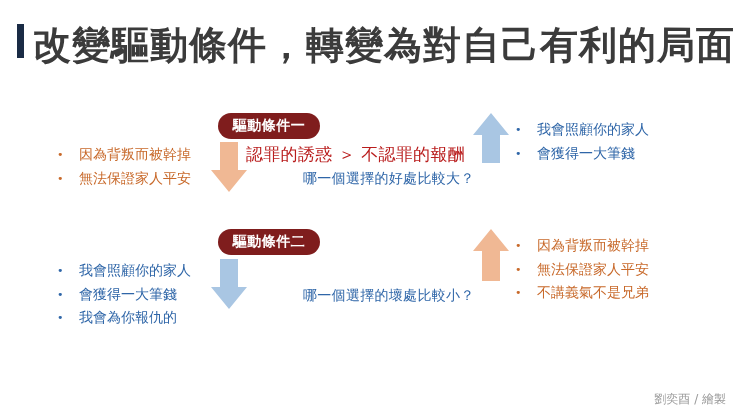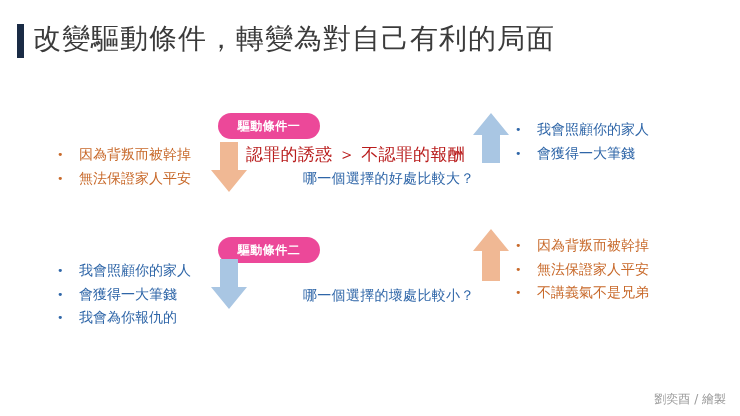--- a/index.html
+++ b/index.html
@@ -16,7 +16,7 @@
     }
     .title {
       position: absolute; left: 33px; top: 20px;
-      font-size: 28px; font-weight: normal; color: #3b3b3b;
+      font-size: 38px; font-weight: bold; color: #3b3b3b;
       letter-spacing: 1px; white-space: nowrap;
     }
     .pill {

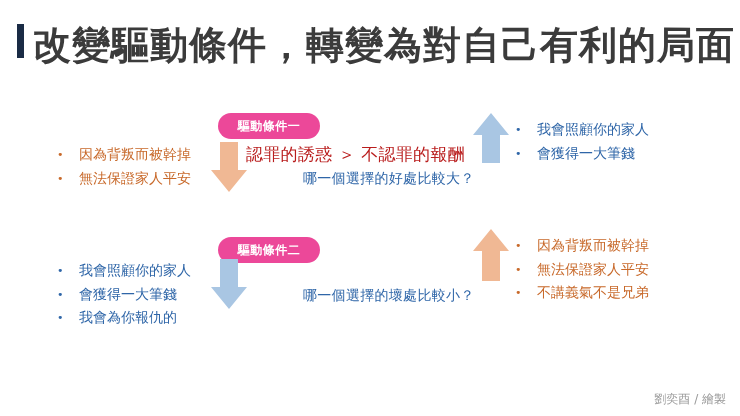--- a/index.html
+++ b/index.html
@@ -21,8 +21,8 @@
     }
     .pill {
       position: absolute; height: 26px; width: 102px;
-      background: #ec4899; color: #ffffff;
-      border-radius: 13px; font-size: 12px; font-weight: bold;
+      background: #7f1d1d; color: #ffffff;
+      border-radius: 13px; font-size: 14px; font-weight: bold;
       display: flex; align-items: center; justify-content: center;
       letter-spacing: 0.5px;
     }

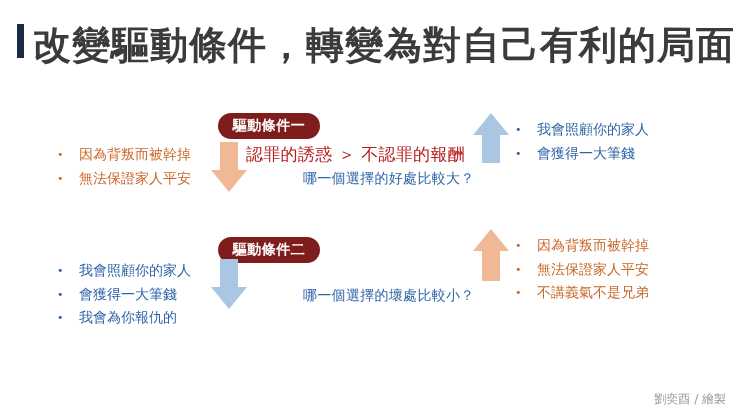--- a/index.html
+++ b/index.html
@@ -91,7 +91,7 @@
       </li>
   </ul>
 
-  <div class="pill" style="left:218px; top:237px;">驅動條件二</div>
+  <div class="pill" style="left:218px; top:229px;">驅動條件二</div>
 
   <ul class="bullets blue" style="left:55px; top:259px;">
     <li>

